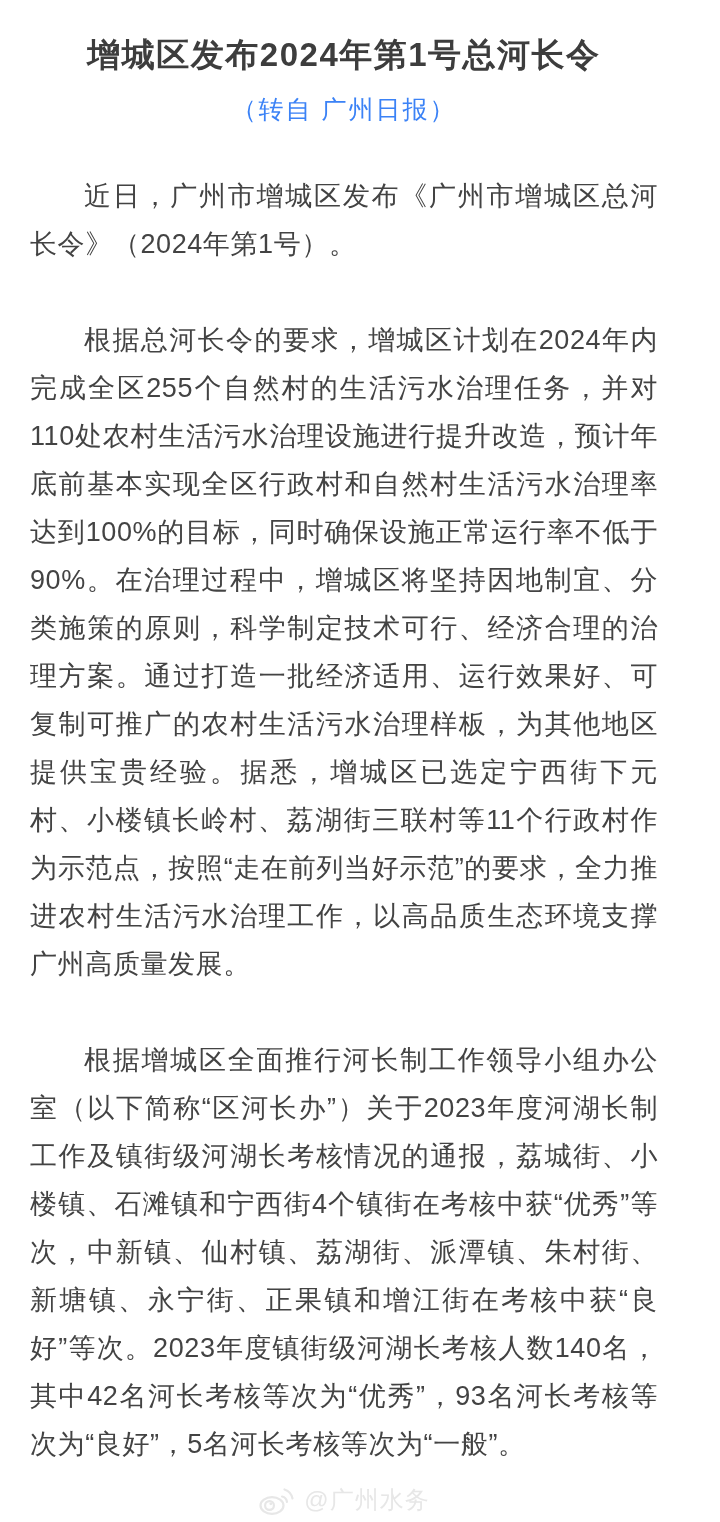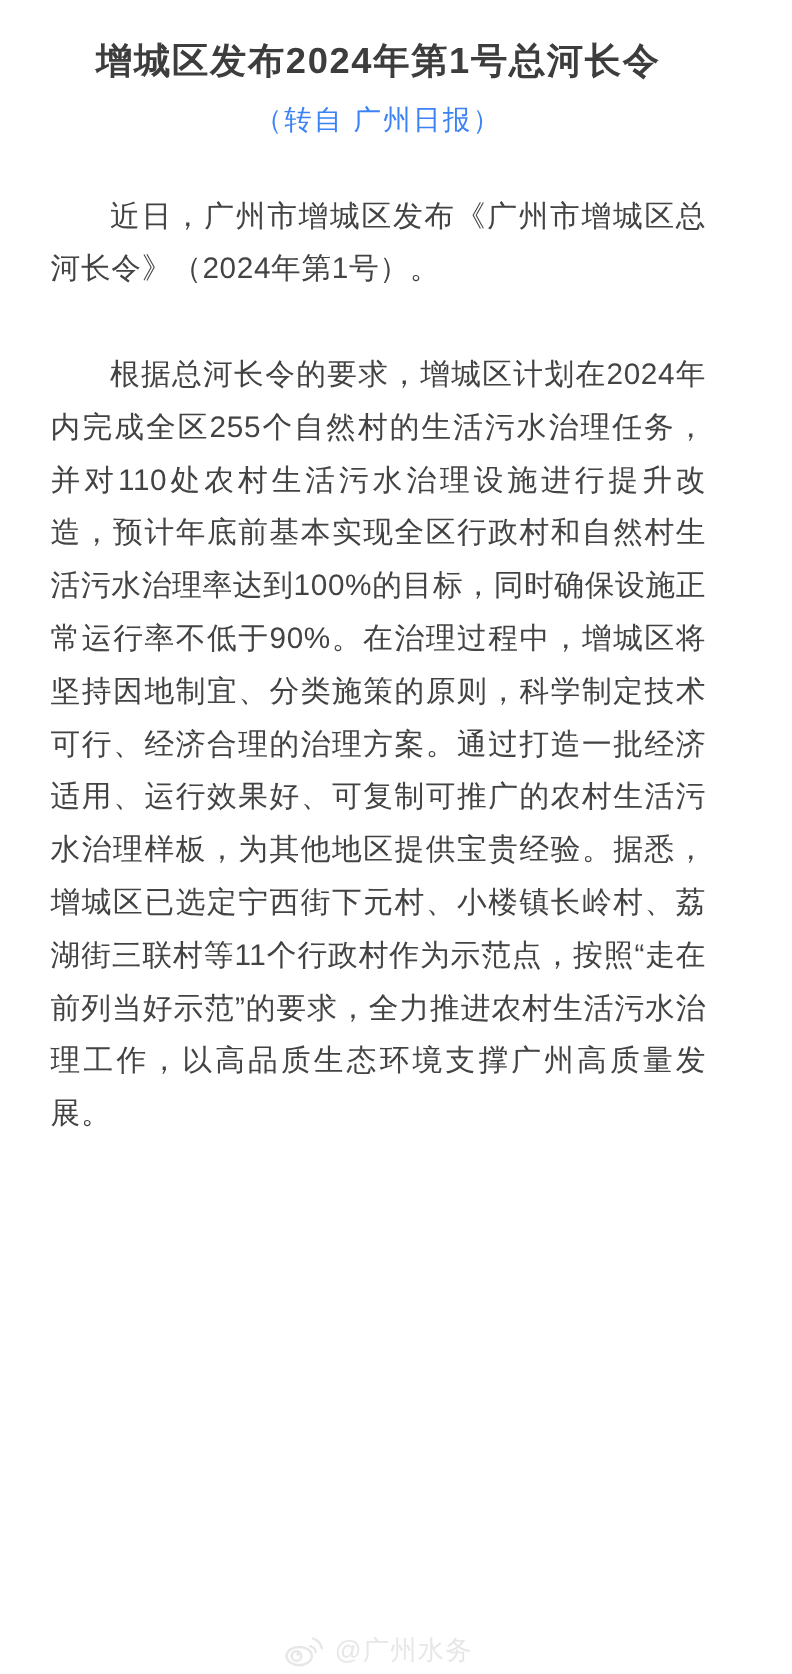--- a/index.html
+++ b/index.html
@@ -46,7 +46,7 @@
   }
   .article p {
     text-indent: 2em;
-    margin: 16px;
+    margin: 0;
   }
   .article p + p {
     margin-top: 48px;

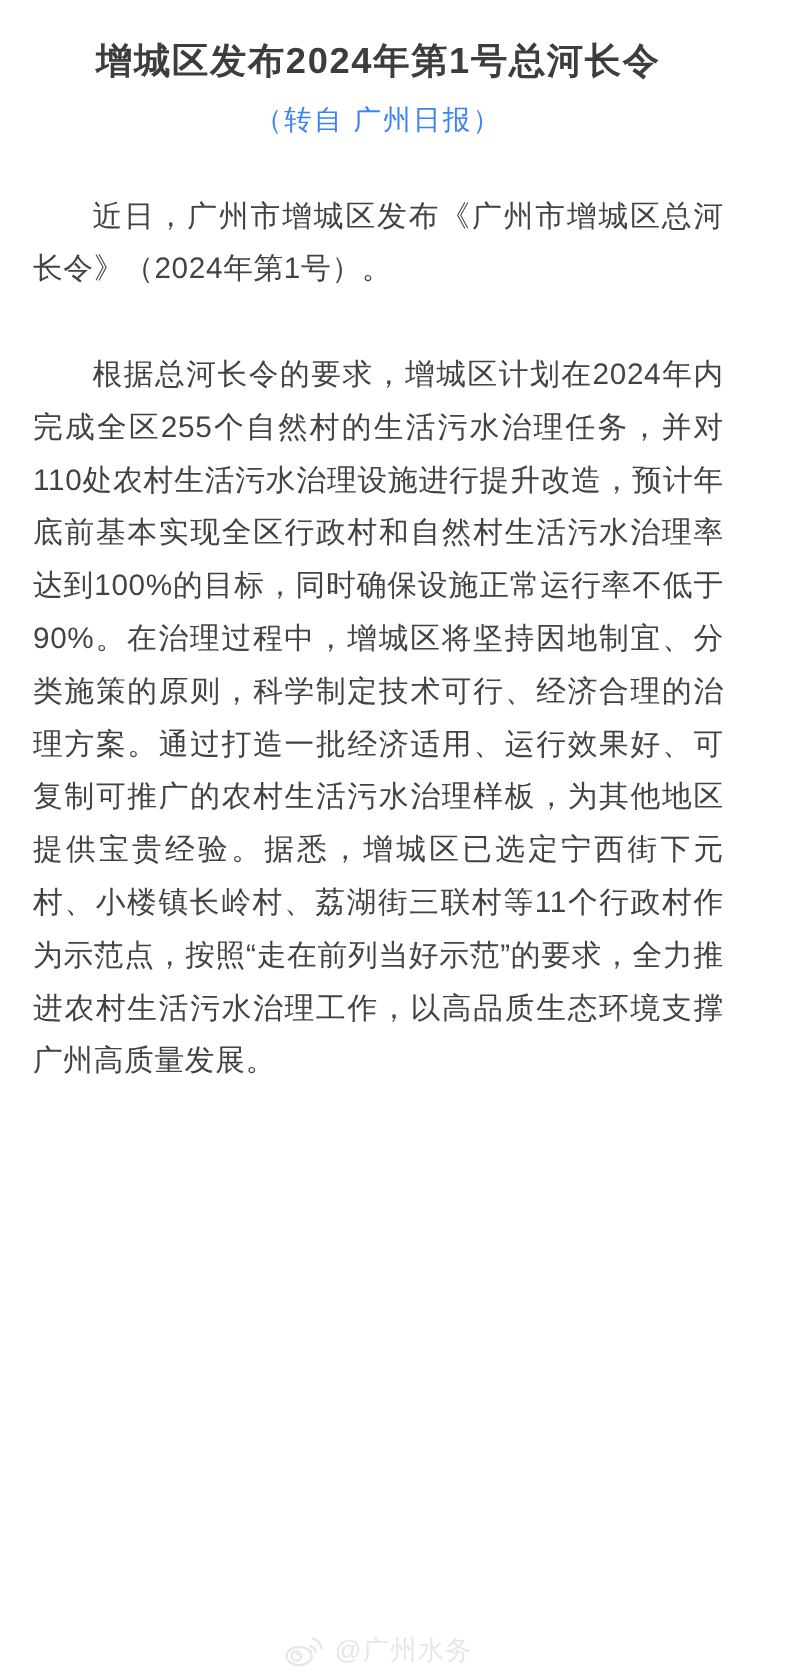--- a/index.html
+++ b/index.html
@@ -80,6 +80,7 @@
   <div class="article">
     <p>近日，广州市增城区发布《广州市增城区总河长令》（2024年第1号）。</p>
     <p>根据总河长令的要求，增城区计划在2024年内完成全区255个自然村的生活污水治理任务，并对110处农村生活污水治理设施进行提升改造，预计年底前基本实现全区行政村和自然村生活污水治理率达到100%的目标，同时确保设施正常运行率不低于90%。在治理过程中，增城区将坚持因地制宜、分类施策的原则，科学制定技术可行、经济合理的治理方案。通过打造一批经济适用、运行效果好、可复制可推广的农村生活污水治理样板，为其他地区提供宝贵经验。据悉，增城区已选定宁西街下元村、小楼镇长岭村、荔湖街三联村等11个行政村作为示范点，按照“走在前列当好示范”的要求，全力推进农村生活污水治理工作，以高品质生态环境支撑广州高质量发展。</p>
+    <p>根据增城区全面推行河长制工作领导小组办公室（以下简称“区河长办”）关于2023年度河湖长制工作及镇街级河湖长考核情况的通报，荔城街、小楼镇、石滩镇和宁西街4个镇街在考核中获“优秀”等次，中新镇、仙村镇、荔湖街、派潭镇、朱村街、新塘镇、永宁街、正果镇和增江街在考核中获“良好”等次。2023年度镇街级河湖长考核人数140名，其中42名河长考核等次为“优秀”，93名河长考核等次为“良好”，5名河长考核等次为“一般”。</p>
   </div>
 
   <div class="watermark">

